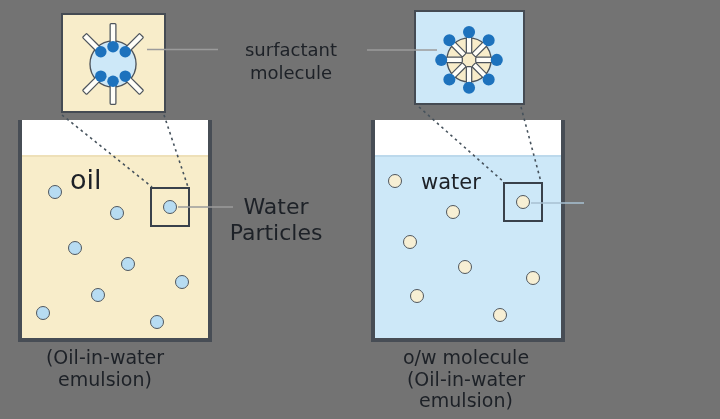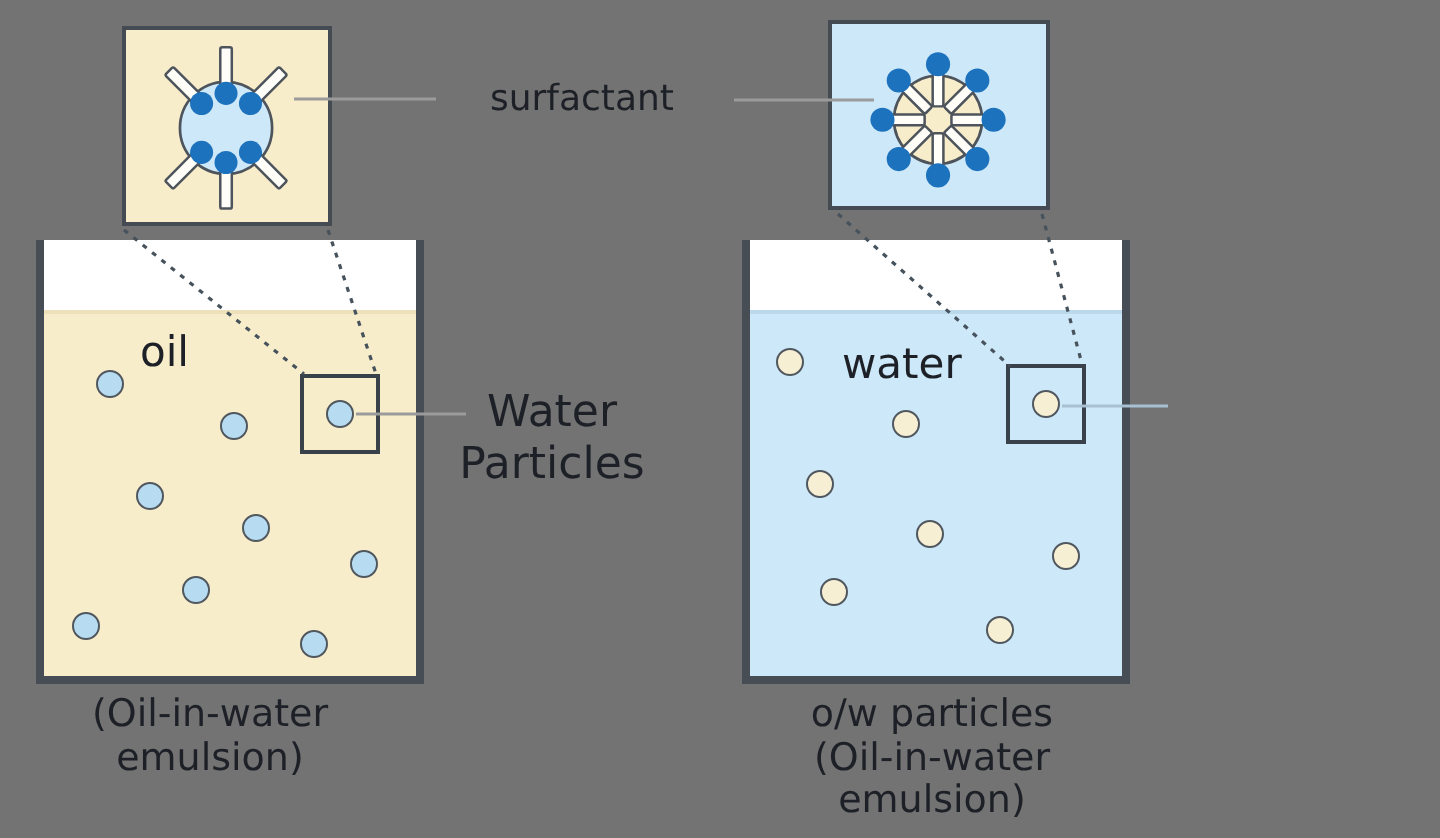--- a/index.html
+++ b/index.html
@@ -148,6 +148,7 @@
 
   <div class="lbl lbl-surfactant">
     <span class="block">surfactant</span>
+    <span class="block">molecule</span>
   </div>
 
   <div class="lbl lbl-oil">oil</div>

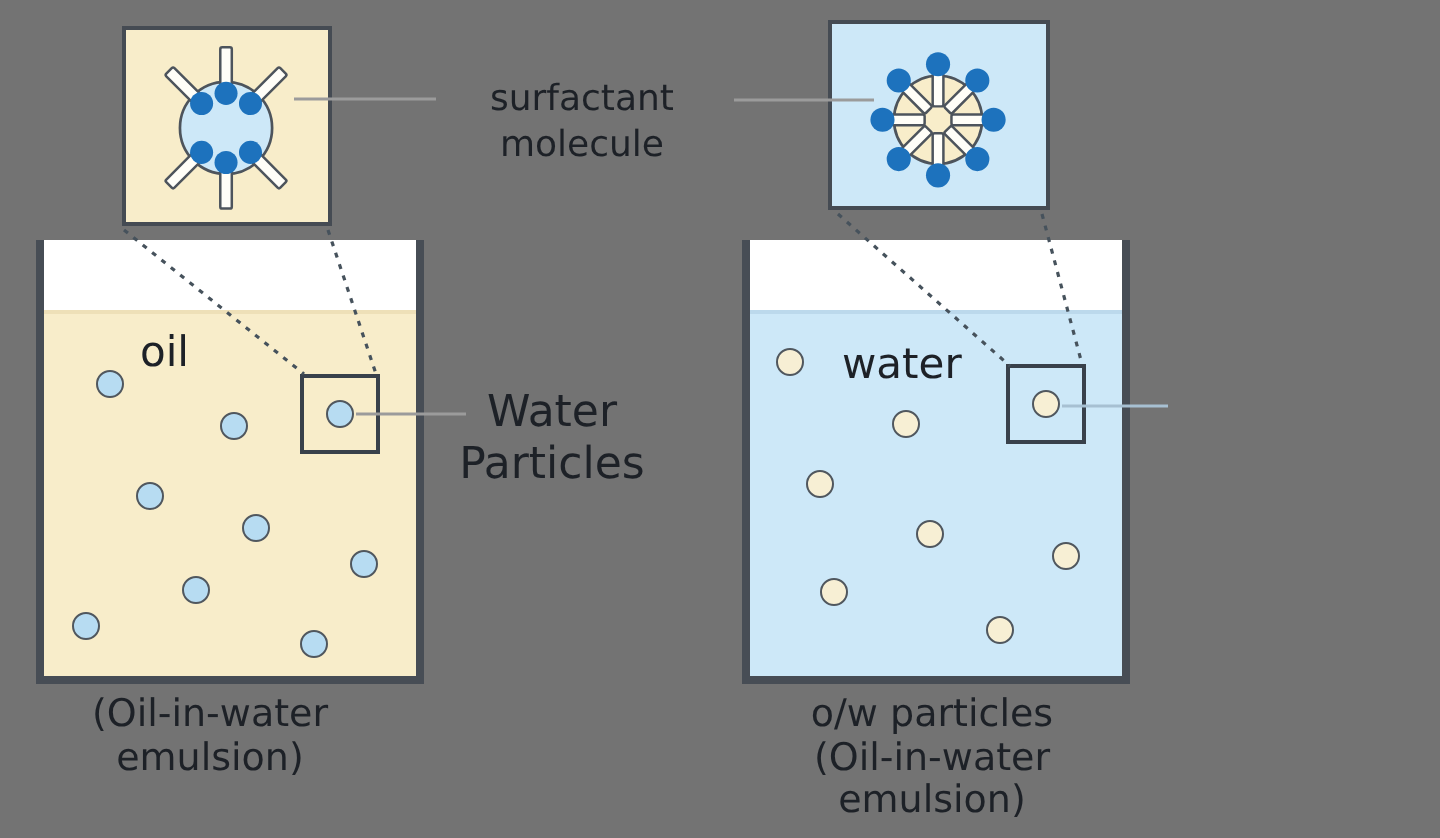--- a/index.html
+++ b/index.html
@@ -34,7 +34,7 @@
   .sel-right{left:503px;top:182px;}
   .overlay{position:absolute;left:0;top:0;width:720px;height:419px;z-index:5;pointer-events:none;}
   .lbl{position:absolute;z-index:6;white-space:nowrap;}
-  .lbl-oil{left:70px;top:164px;font-size:21px;}
+  .lbl-oil{left:70px;top:164px;font-size:27px;}
   .lbl-water{left:421px;top:170px;font-size:21px;}
   .lbl-surfactant{left:221px;top:38px;width:140px;text-align:center;font-size:18px;line-height:23px;white-space:normal;}
   .lbl-waterparticles{left:220px;top:194px;width:112px;text-align:center;font-size:22px;line-height:26px;white-space:normal;}

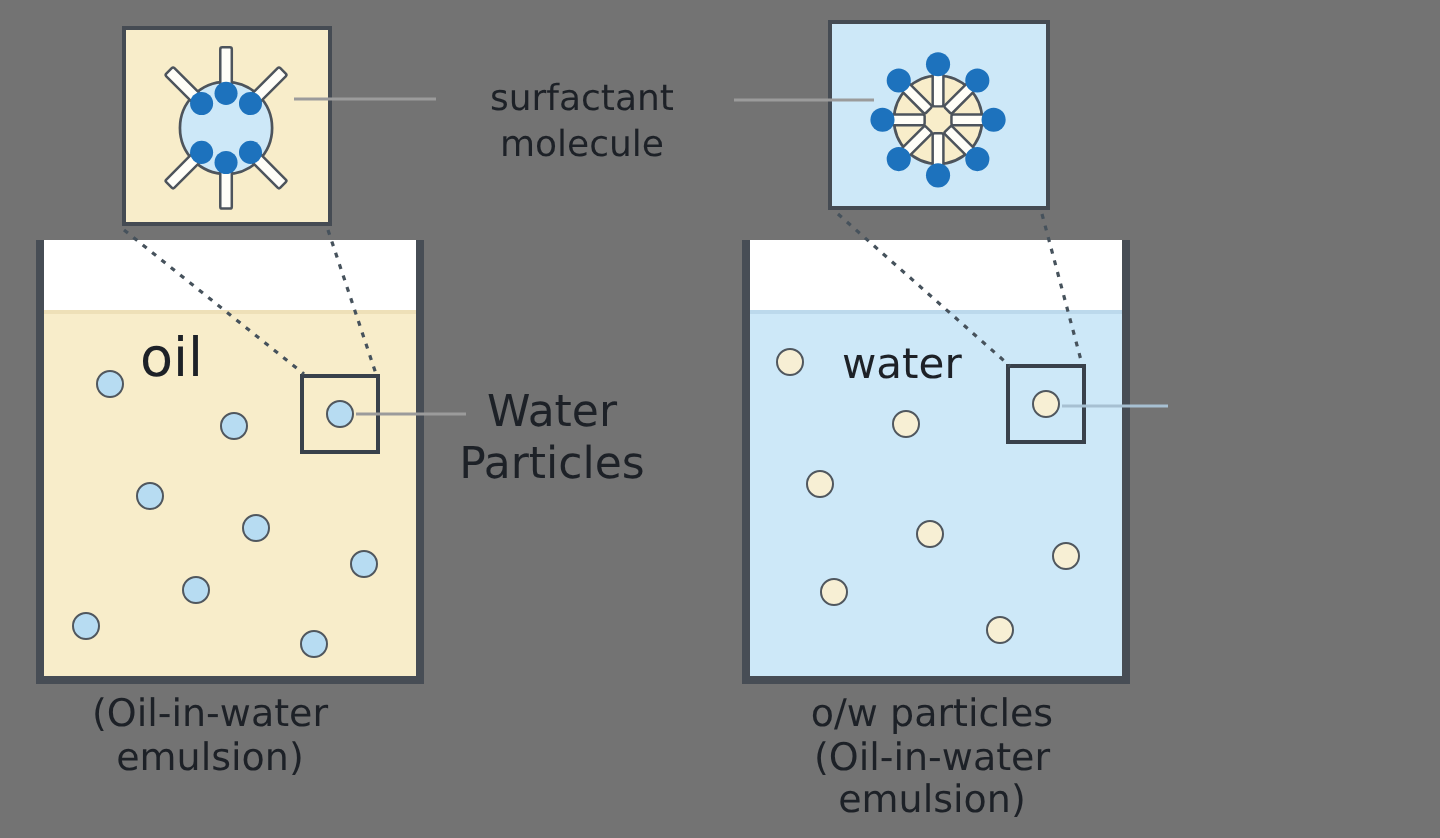--- a/index.html
+++ b/index.html
@@ -166,7 +166,7 @@
   </div>
 
   <div class="caption caption-right">
-    <span class="block">o/w particles</span>
+    <span class="block">o/w molecule</span>
     <span class="block">(Oil-in-water</span>
     <span class="block">emulsion)</span>
   </div>

